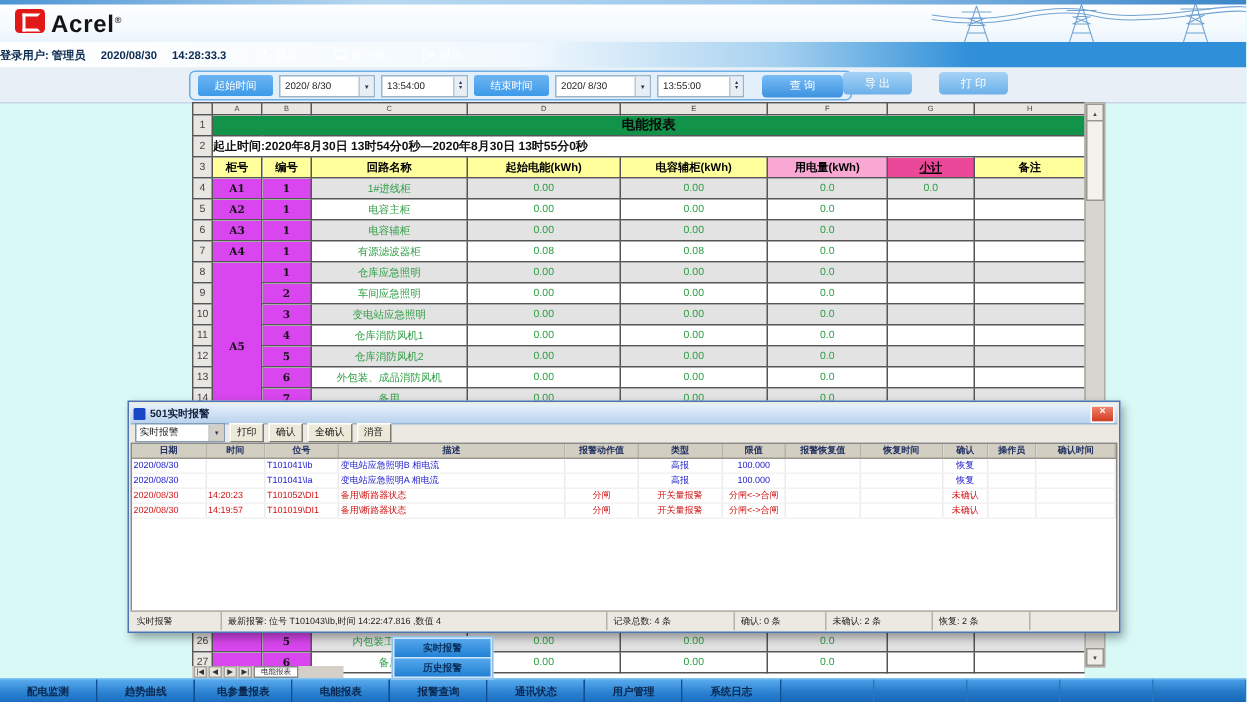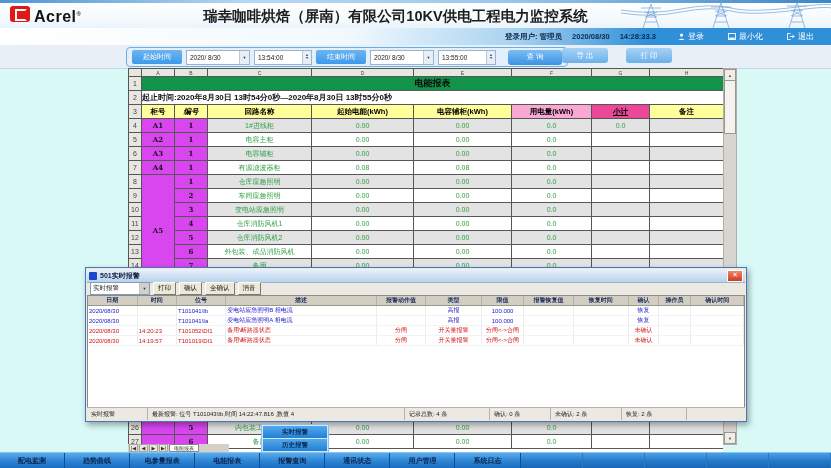--- a/index.html
+++ b/index.html
@@ -142,7 +142,6 @@
       <div class="logo-icon"></div>
       <div class="brand"><span>Acrel</span><span class="reg">®</span></div>
     </div>
-    <div class="header-title">瑞幸咖啡烘焙（屏南）有限公司10KV供电工程电力监控系统</div>
     <svg class="towers" viewBox="0 0 210 28">
       <g fill="none" stroke="#5b93cc" stroke-width="0.7" opacity="0.85">
         <path d="M22,28 L30,4 M38,28 L30,4 M24,22 L36,22 M25,17 L35,17 M26,12 L34,12 M20,8 L40,8 M24,12 L36,17 M36,12 L24,17"></path>

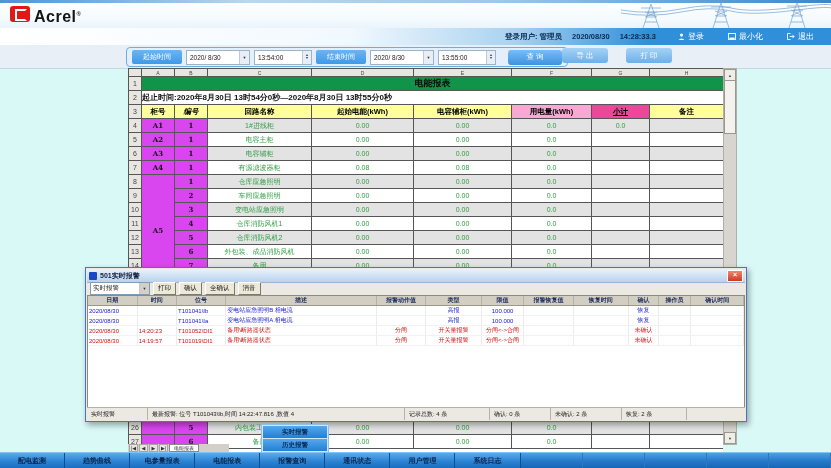--- a/index.html
+++ b/index.html
@@ -24,7 +24,7 @@
   .userbar{position:absolute;left:0;top:28px;width:831px;height:17px;
     background:linear-gradient(90deg,#ffffff 0%,#f2f9fe 42%,#a9d2f0 62%,#2f8fd8 78%,#2f8fd8 100%);
     display:flex;align-items:center;font-size:7.5px;}
-  .user-info{display:flex;gap:10px;margin-left:505px;font-weight:bold;color:#0a2a50;}
+  .user-info{display:flex;gap:10px;font-weight:bold;color:#0a2a50;}
   .userbar-buttons{display:flex;margin-left:22px;gap:24px;}
   .ub-btn{display:flex;align-items:center;gap:3px;color:#fff;font-size:8px;cursor:pointer;white-space:nowrap;}
   .ub-btn svg{display:block;}

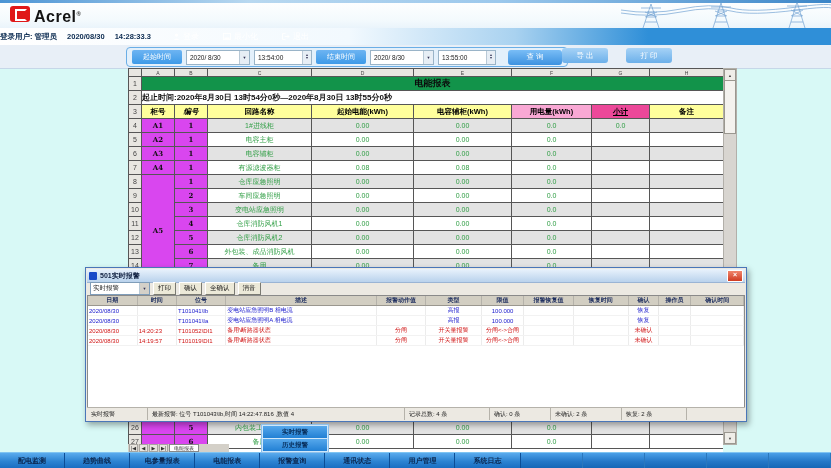--- a/index.html
+++ b/index.html
@@ -254,7 +254,7 @@
         <tr class="r-head" id="header-row">
           <td class="rh">3</td>
         <td style="background: rgb(255, 255, 156); font-weight: bold; font-size: 7.5px;">柜号</td>
-            <td style="background: rgb(255, 255, 156); font-weight: bold; font-size: 7.5px; font-style: italic;">编号</td>
+            <td style="background: rgb(255, 255, 156); font-weight: bold; font-size: 7.5px;">编号</td>
             <td style="background: rgb(255, 255, 156); font-weight: bold; font-size: 7.5px;">回路名称</td>
             <td style="background: rgb(255, 255, 156); font-weight: bold; font-size: 7.5px; margin-top: 48px;">起始电能(kWh)</td>
             <td style="background: rgb(255, 255, 156); font-weight: bold; font-size: 7.5px;">电容辅柜(kWh)</td>

